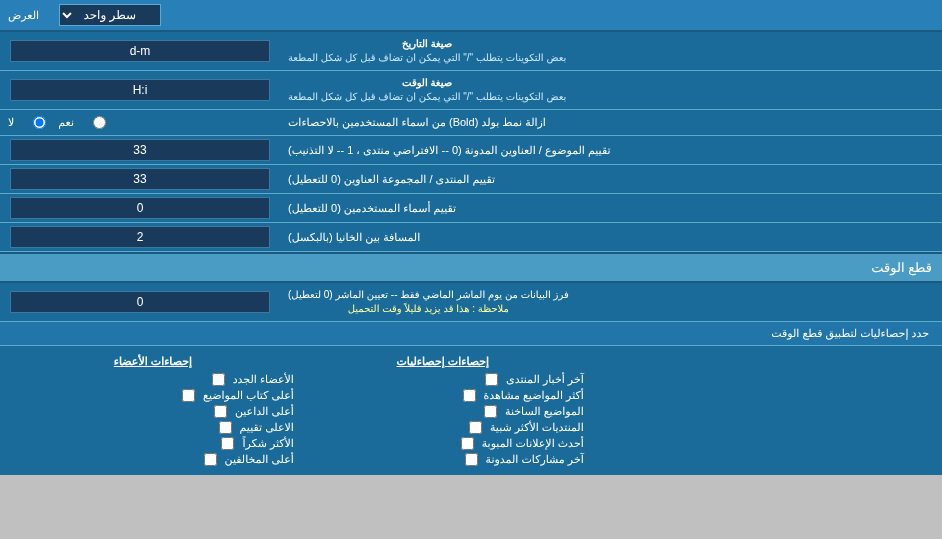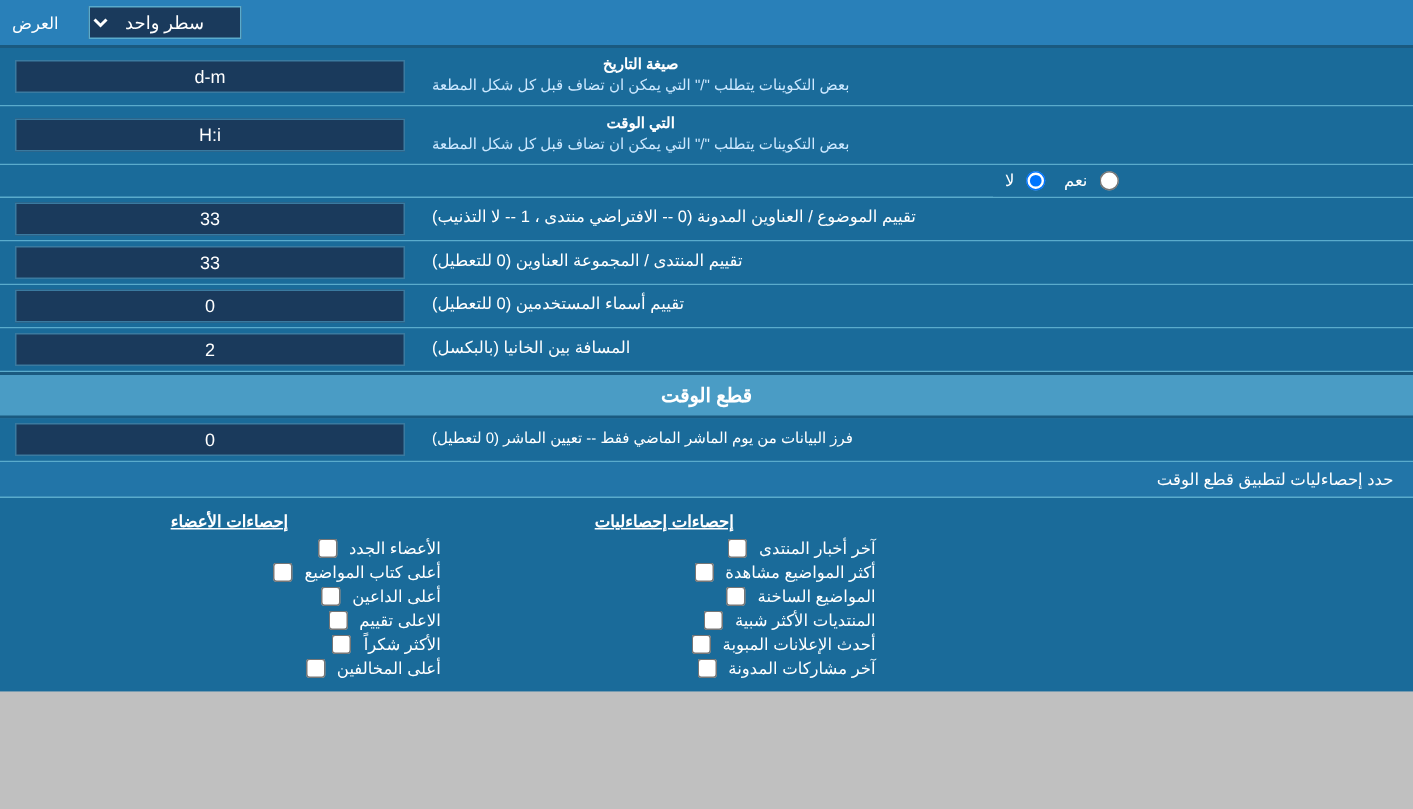--- a/index.html
+++ b/index.html
@@ -177,7 +177,7 @@
   <div class="row">
     <div class="label-cell small-text">
       <div>
-        <div style="font-weight:bold;">التي الوقت</div>
+        <div style="font-weight:bold;">صيغة الوقت</div>
         <div style="font-size:10px; color:#cce8ff;">بعض التكوينات يتطلب "/" التي يمكن ان تضاف قبل كل شكل المطعة</div>
       </div>
     </div>

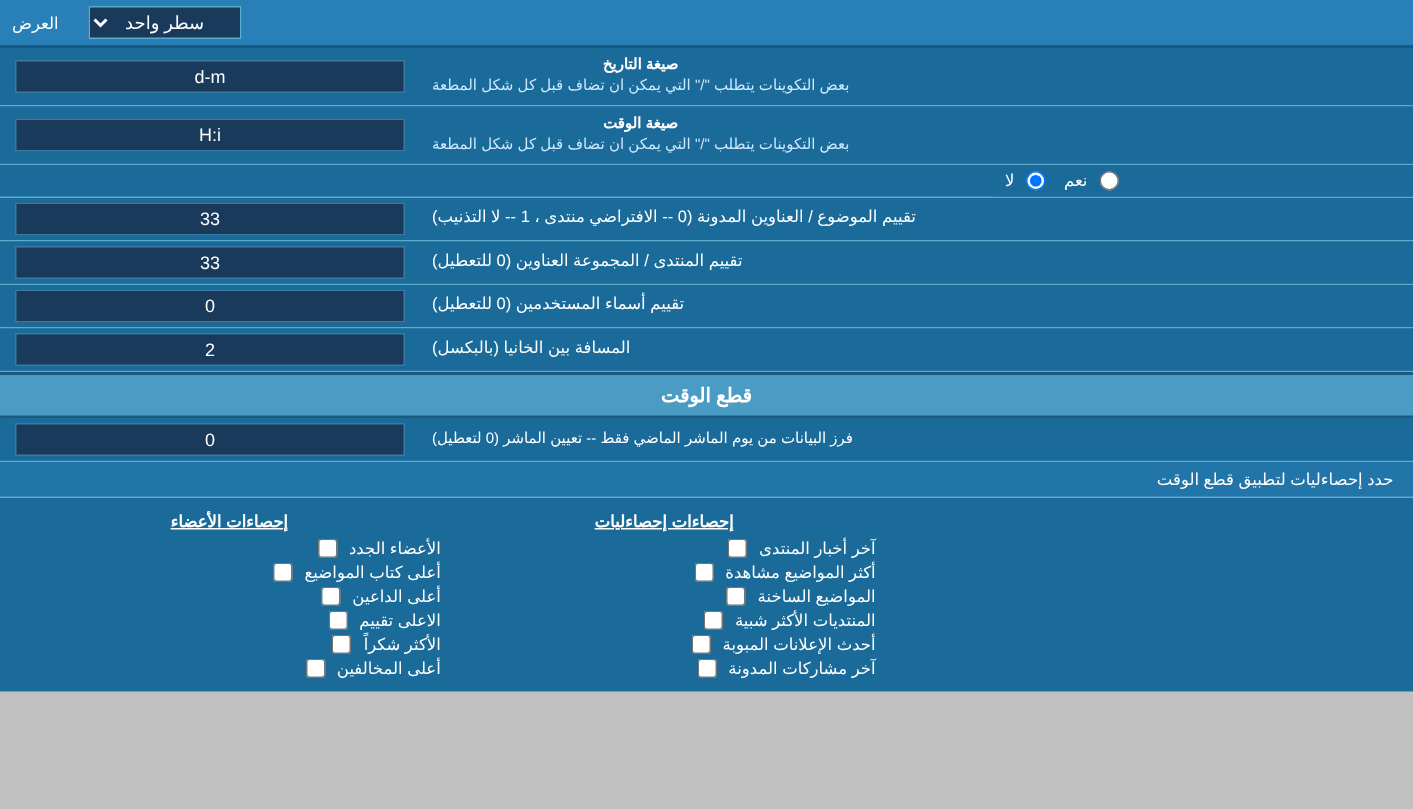--- a/index.html
+++ b/index.html
@@ -98,7 +98,7 @@
       font-size: 11px;
       display: flex;
       align-items: center;
-      gap: 8px;
+      gap: 19px;
     }
     .checkbox-section {
       background: #1a6b9a;

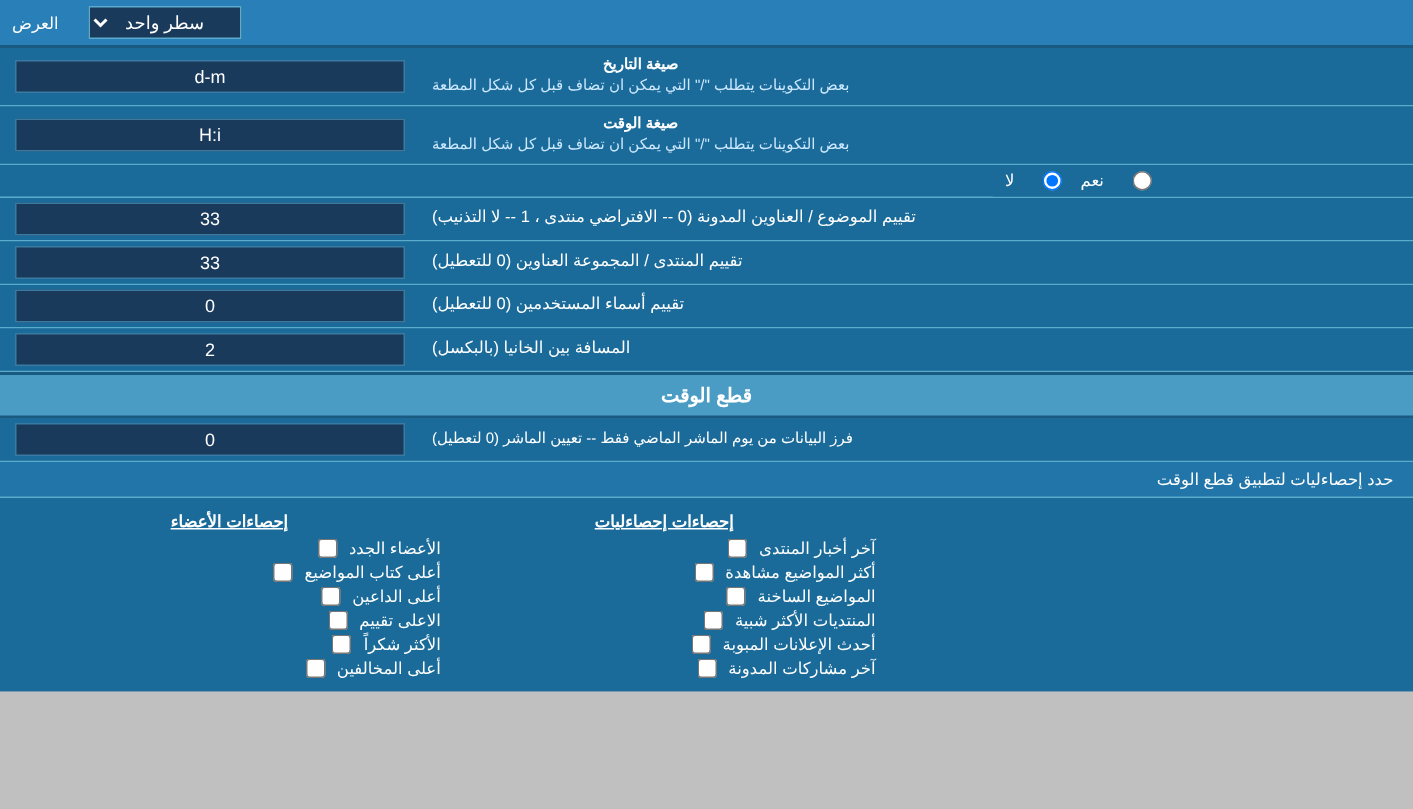--- a/index.html
+++ b/index.html
@@ -187,6 +187,9 @@
   </div>
 
   <div class="row">
+    <div class="label-cell">
+      <span>ازالة نمط بولد (Bold) من اسماء المستخدمين بالاحصاءات</span>
+    </div>
     <div class="radio-cell">
       <label class="radio-label">
         <input type="radio" name="bold_remove" value="yes" style="">

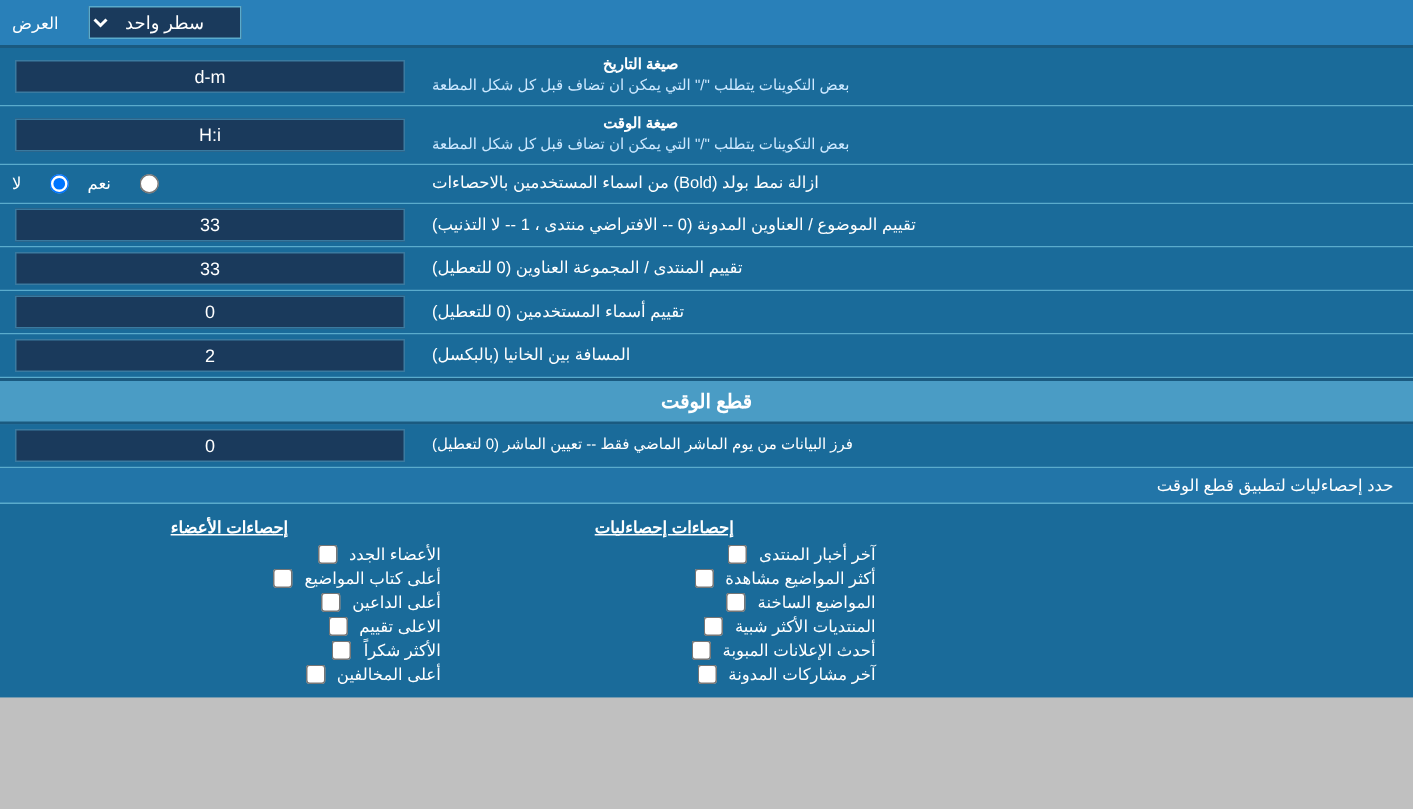--- a/index.html
+++ b/index.html
@@ -77,8 +77,7 @@
       color: #fff;
       padding: 6px 10px;
       font-size: 13px;
-      font-weight: bold;
-      text-align: center;
+      font-weight: normal;
       border-bottom: 2px solid #1a5a80;
       border-top: 2px solid #1a5a80;
     }

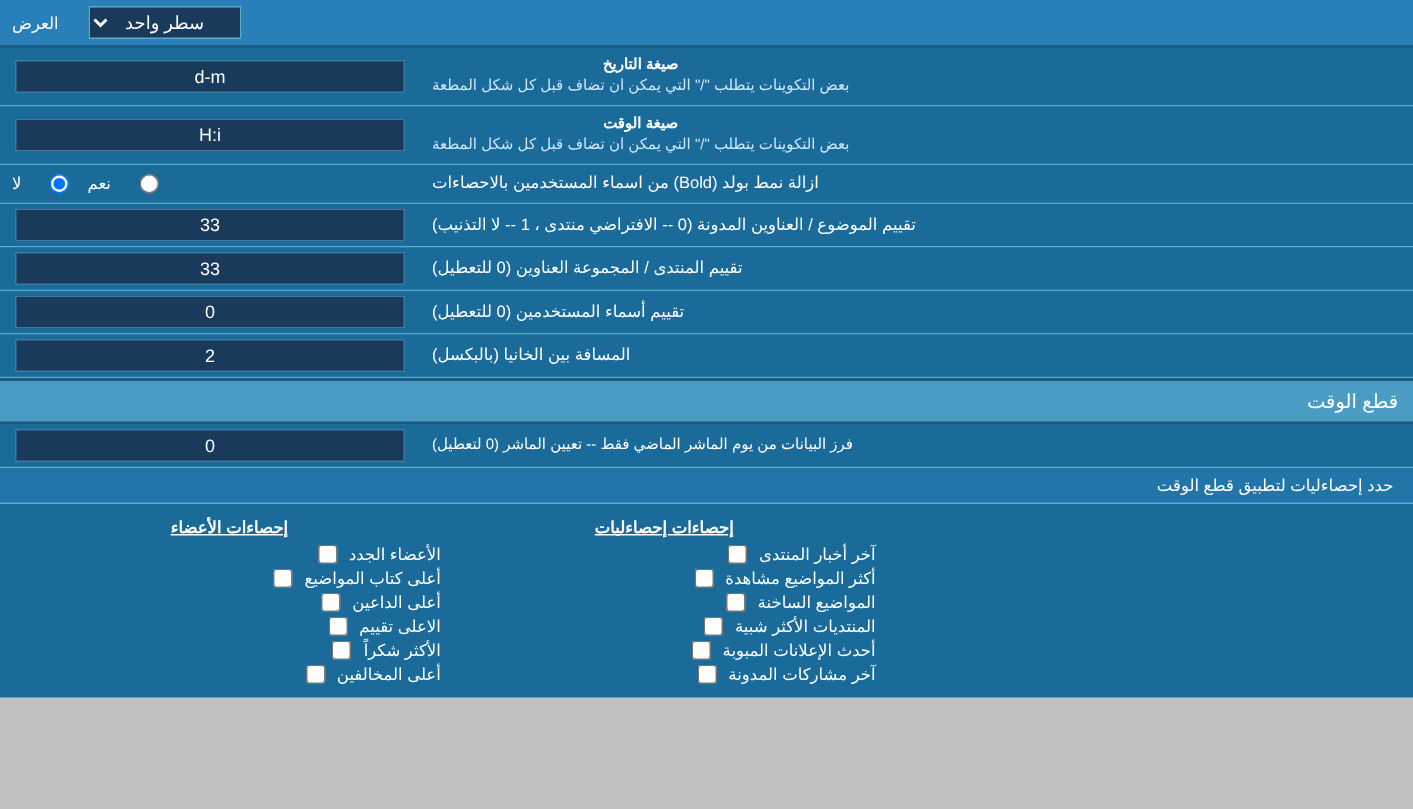--- a/index.html
+++ b/index.html
@@ -245,6 +245,7 @@
     <div class="label-cell small-text">
       <div>
         <div>فرز البيانات من يوم الماشر الماضي فقط -- تعيين الماشر (0 لتعطيل)</div>
+        <div class="note-text">ملاحظة : هذا قد يزيد قليلاً وقت التحميل</div>
       </div>
     </div>
     <div class="input-cell">

